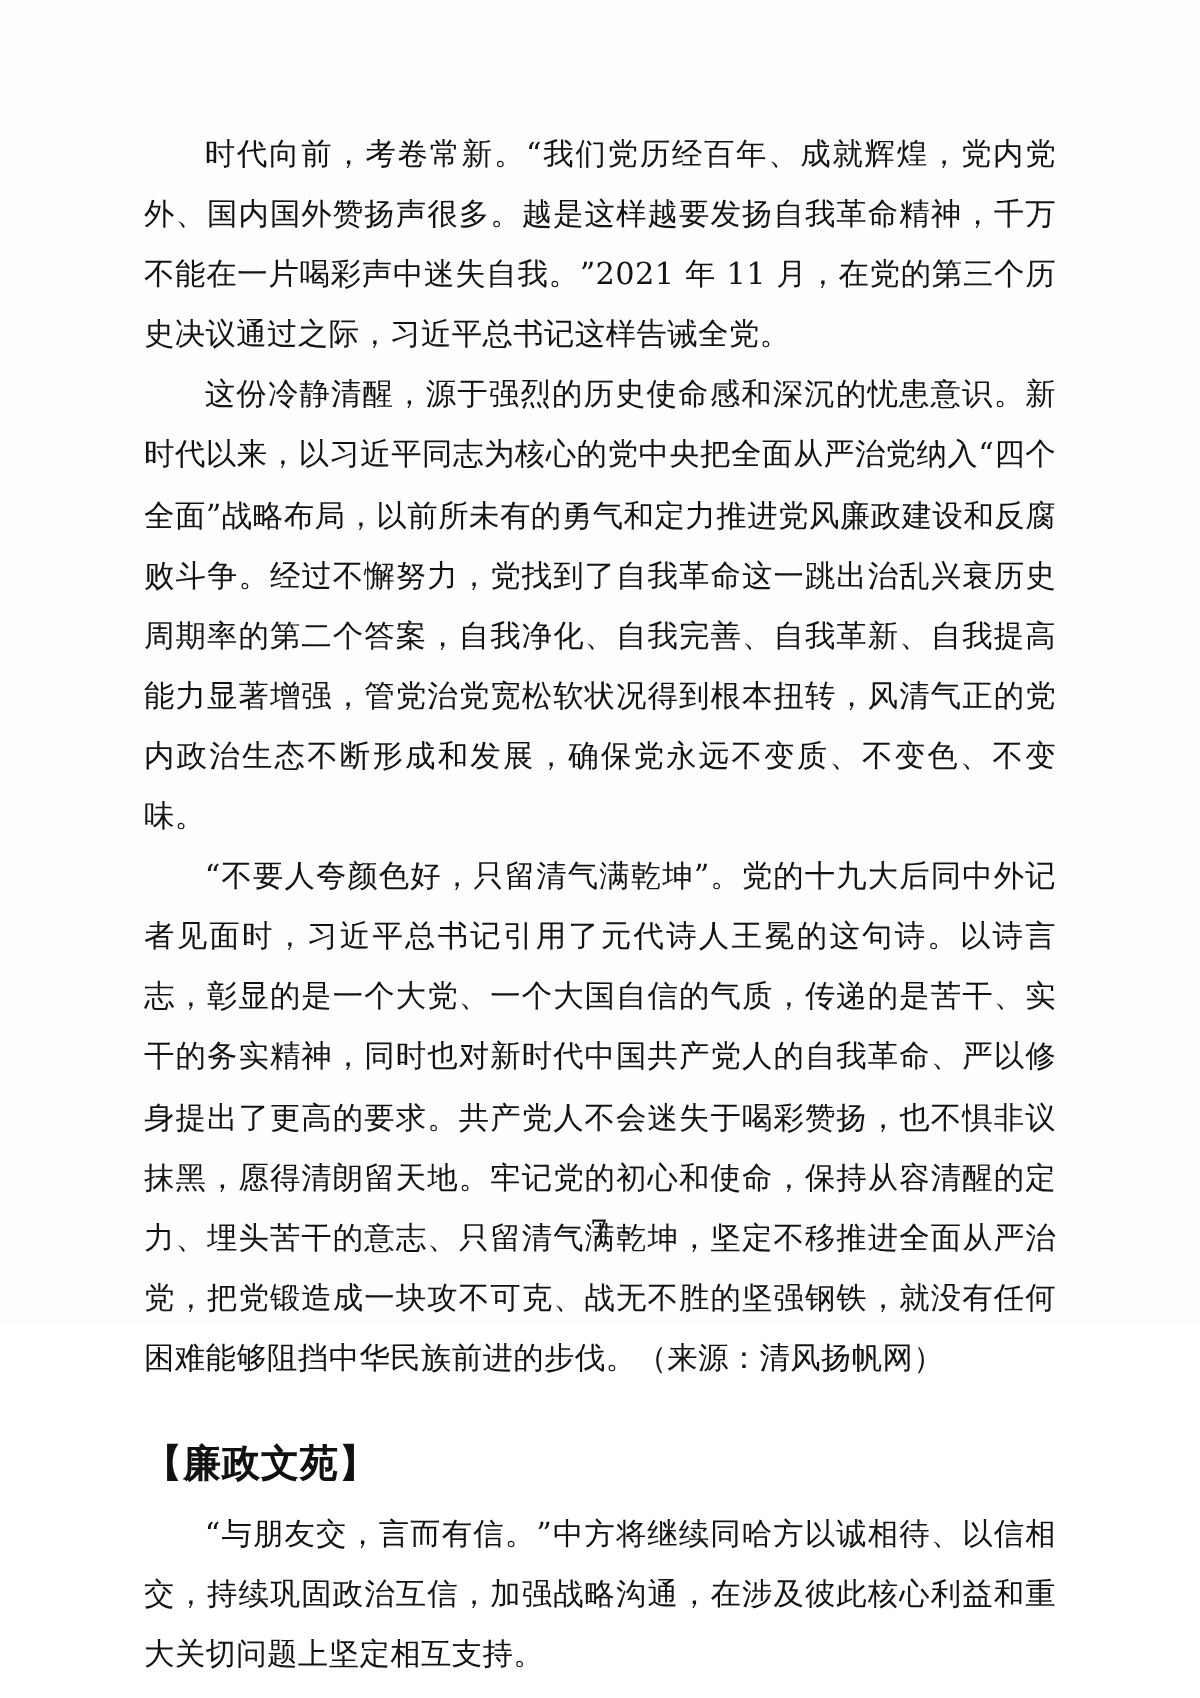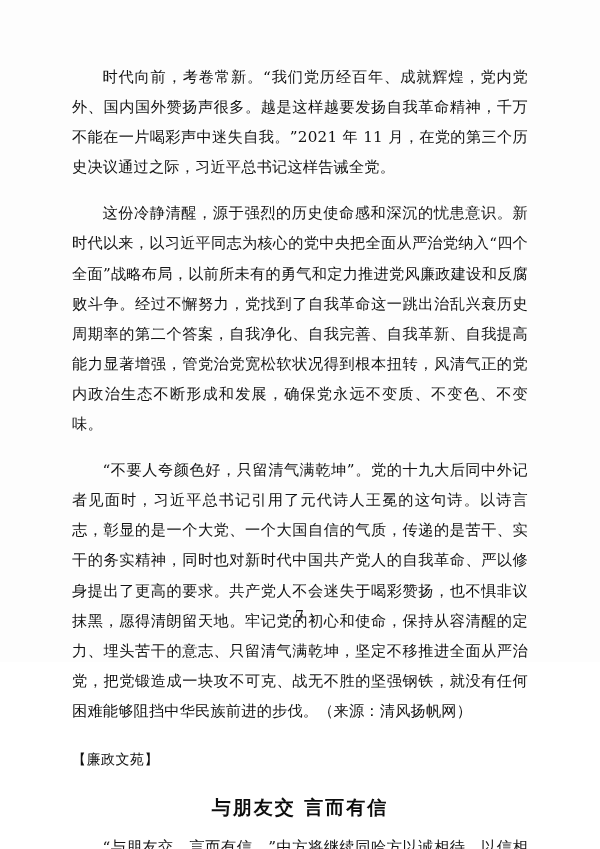--- a/index.html
+++ b/index.html
@@ -61,7 +61,7 @@
     letter-spacing: 1px;
   }
   .body-block > .para + .para {
-    margin-top: 16px;
+    margin-top: 0;
   }
 </style>
 </head>

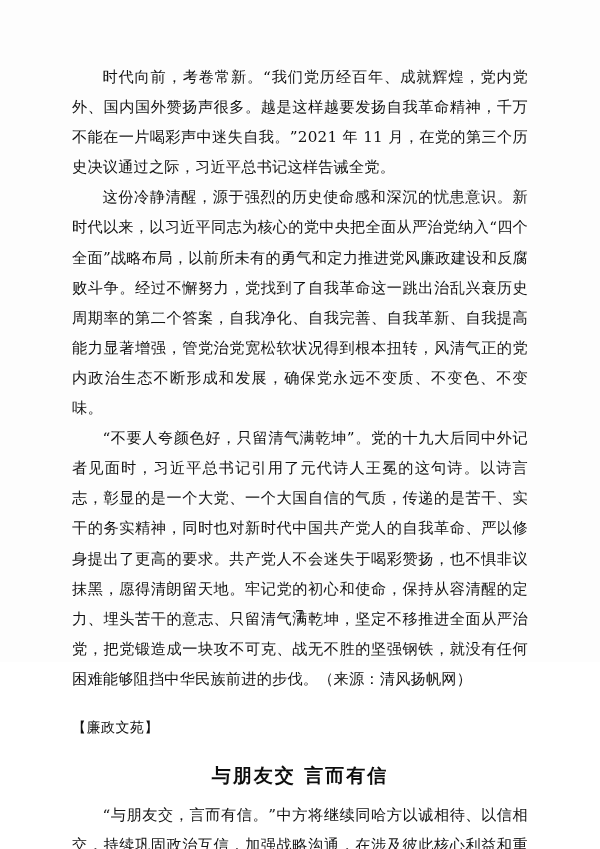--- a/index.html
+++ b/index.html
@@ -33,11 +33,11 @@
     color: #131313;
   }
   .section-label {
-    font-size: 14px;
+    font-size: 19px;
     line-height: 1.98;
     margin: 20px 0 0 0;
     text-indent: 0;
-    font-weight: normal;
+    font-weight: bold;
     color: #111111;
     letter-spacing: 0.5px;
   }

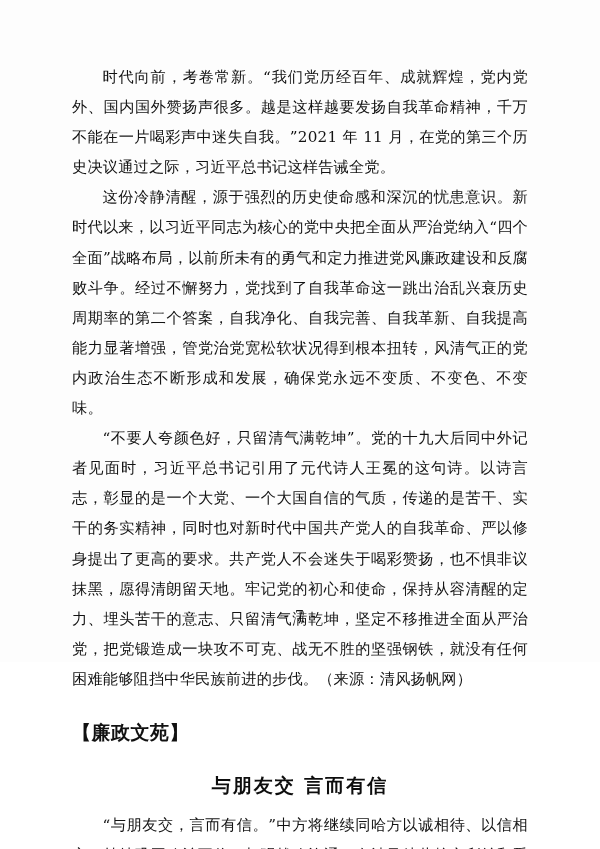--- a/index.html
+++ b/index.html
@@ -77,7 +77,6 @@
 
   <p class="section-label">【廉政文苑】</p>
 
-  <h1 class="article-title">与朋友交 言而有信</h1>
 
   <div class="body-block">
     <p class="para">“与朋友交，言而有信。”中方将继续同哈方以诚相待、以信相交，持续巩固政治互信，加强战略沟通，在涉及彼此核心利益和重大关切问题上坚定相互支持。</p>

